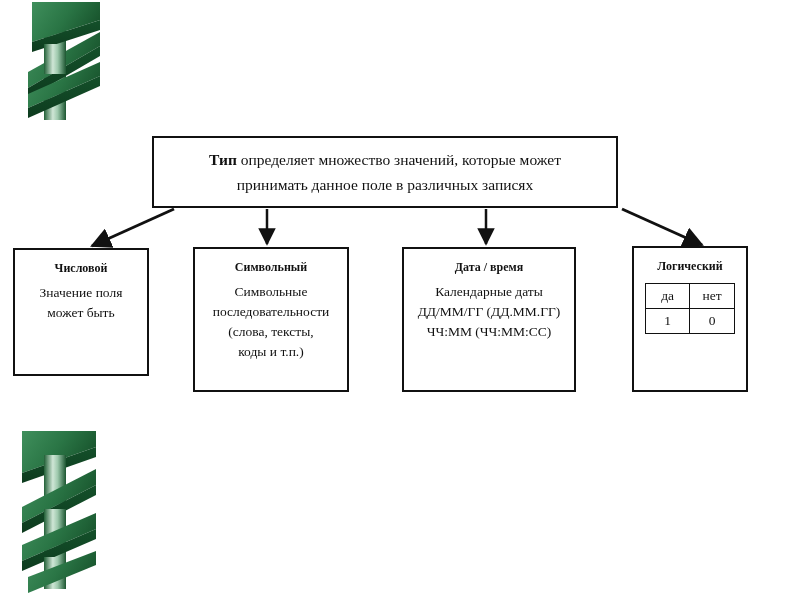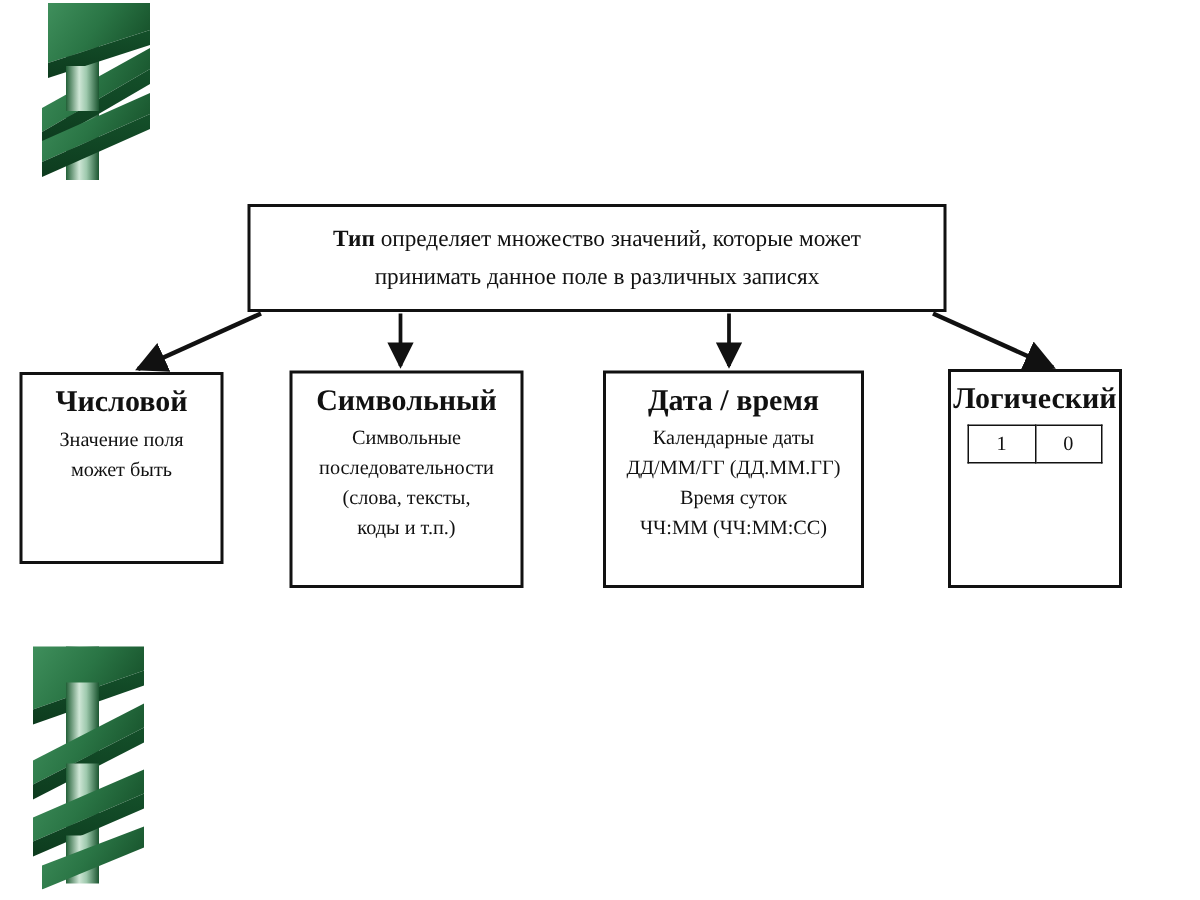--- a/index.html
+++ b/index.html
@@ -48,7 +48,7 @@
   }
 
   .node-root {
-    left: 165px;
+    left: 152px;
     top: 136px;
     width: 466px;
     height: 72px;

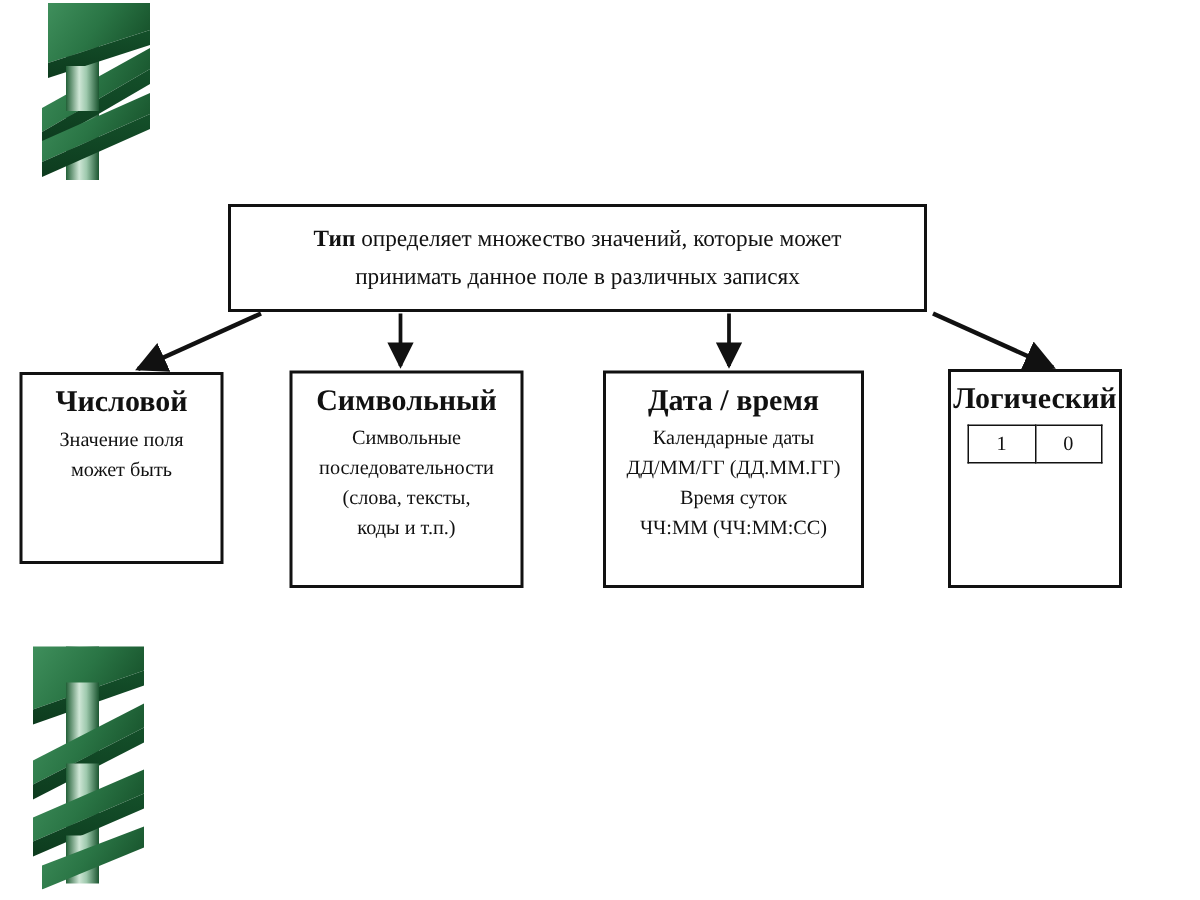--- a/index.html
+++ b/index.html
@@ -69,7 +69,7 @@
 
   .child-title {
     font-weight: bold;
-    font-size: 20px;
+    font-size: 12px;
     line-height: 22px;
     margin-bottom: 4px;
   }

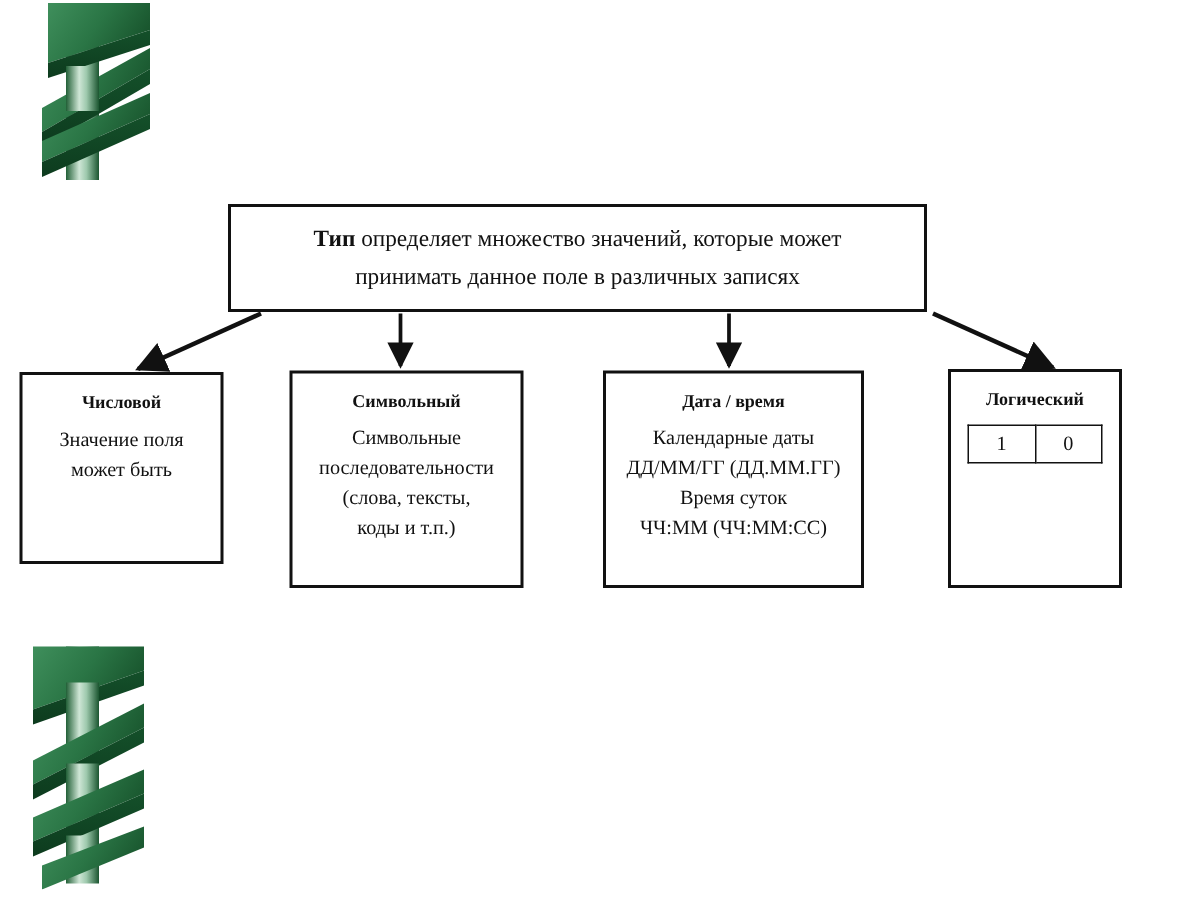--- a/index.html
+++ b/index.html
@@ -229,6 +229,10 @@
     <table class="bool-table">
       <tbody>
         <tr>
+          <td>да</td>
+          <td>нет</td>
+        </tr>
+        <tr>
           <td>1</td>
           <td>0</td>
         </tr>

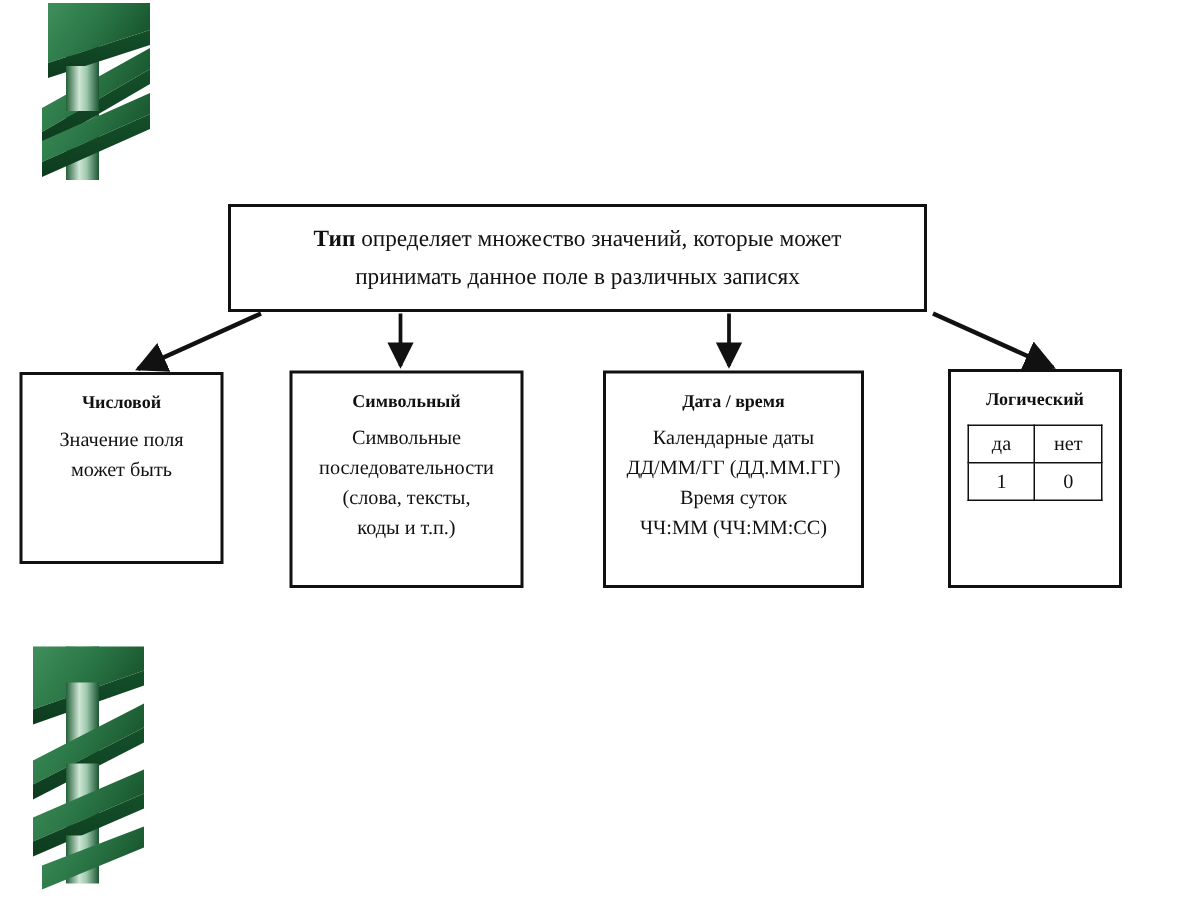--- a/index.html
+++ b/index.html
@@ -219,7 +219,6 @@
     <div class="child-body">
       <div>Календарные даты</div>
       <div>ДД/ММ/ГГ (ДД.ММ.ГГ)</div>
-      <div>Время суток</div>
       <div>ЧЧ:ММ (ЧЧ:ММ:СС)</div>
     </div>
   </div>

